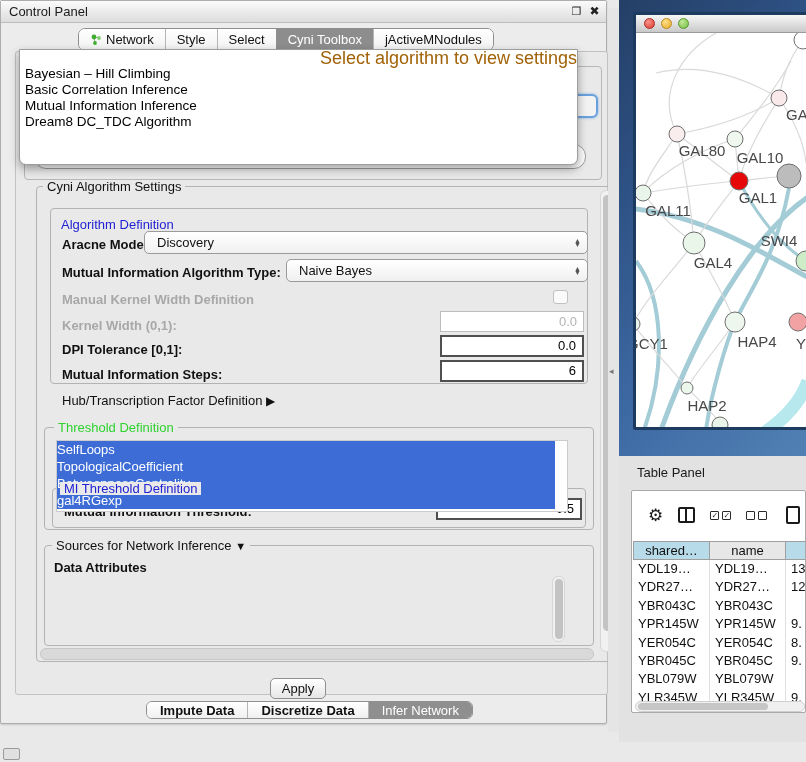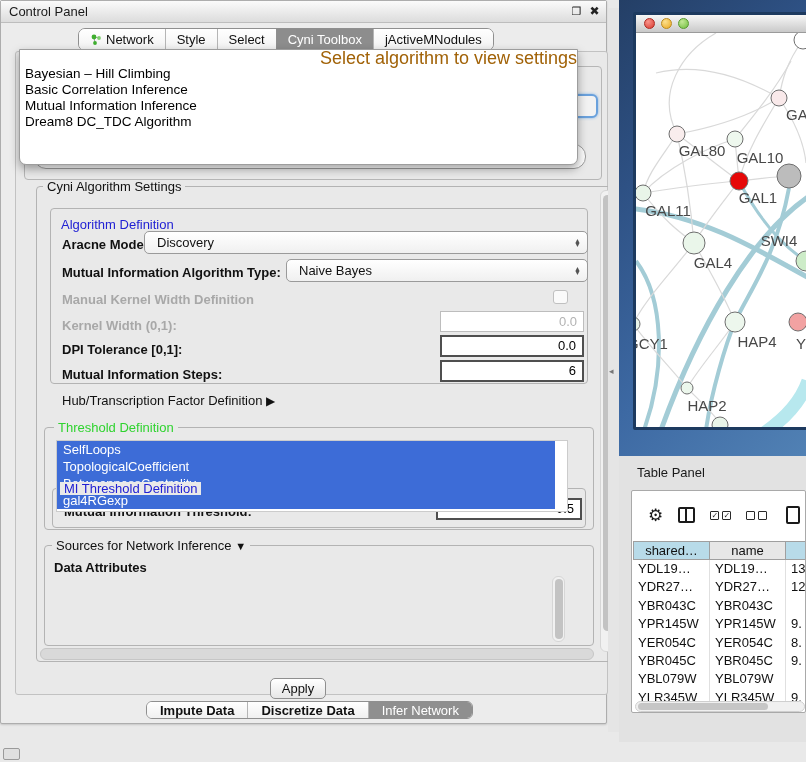--- a/index.html
+++ b/index.html
@@ -79,7 +79,7 @@
   #attr-list { left:40px; top:388px; width:512px; height:72px; background:#ffffff;
     border:1px solid #cccccc; overflow:hidden; }
   .attr-item { height:17px; line-height:17px; width:498px; background:#3d6cd7; color:#ffffff;
-    padding-left:6px; font-size:13px; white-space:nowrap; }
+    font-size:13px; white-space:nowrap; }
 
   #apply-btn { left:254px; top:626px; width:56px; height:21px; border:1px solid #8f8f8f;
     border-radius:5px; background:linear-gradient(#ffffff,#e6e6e6); font-size:13px;

